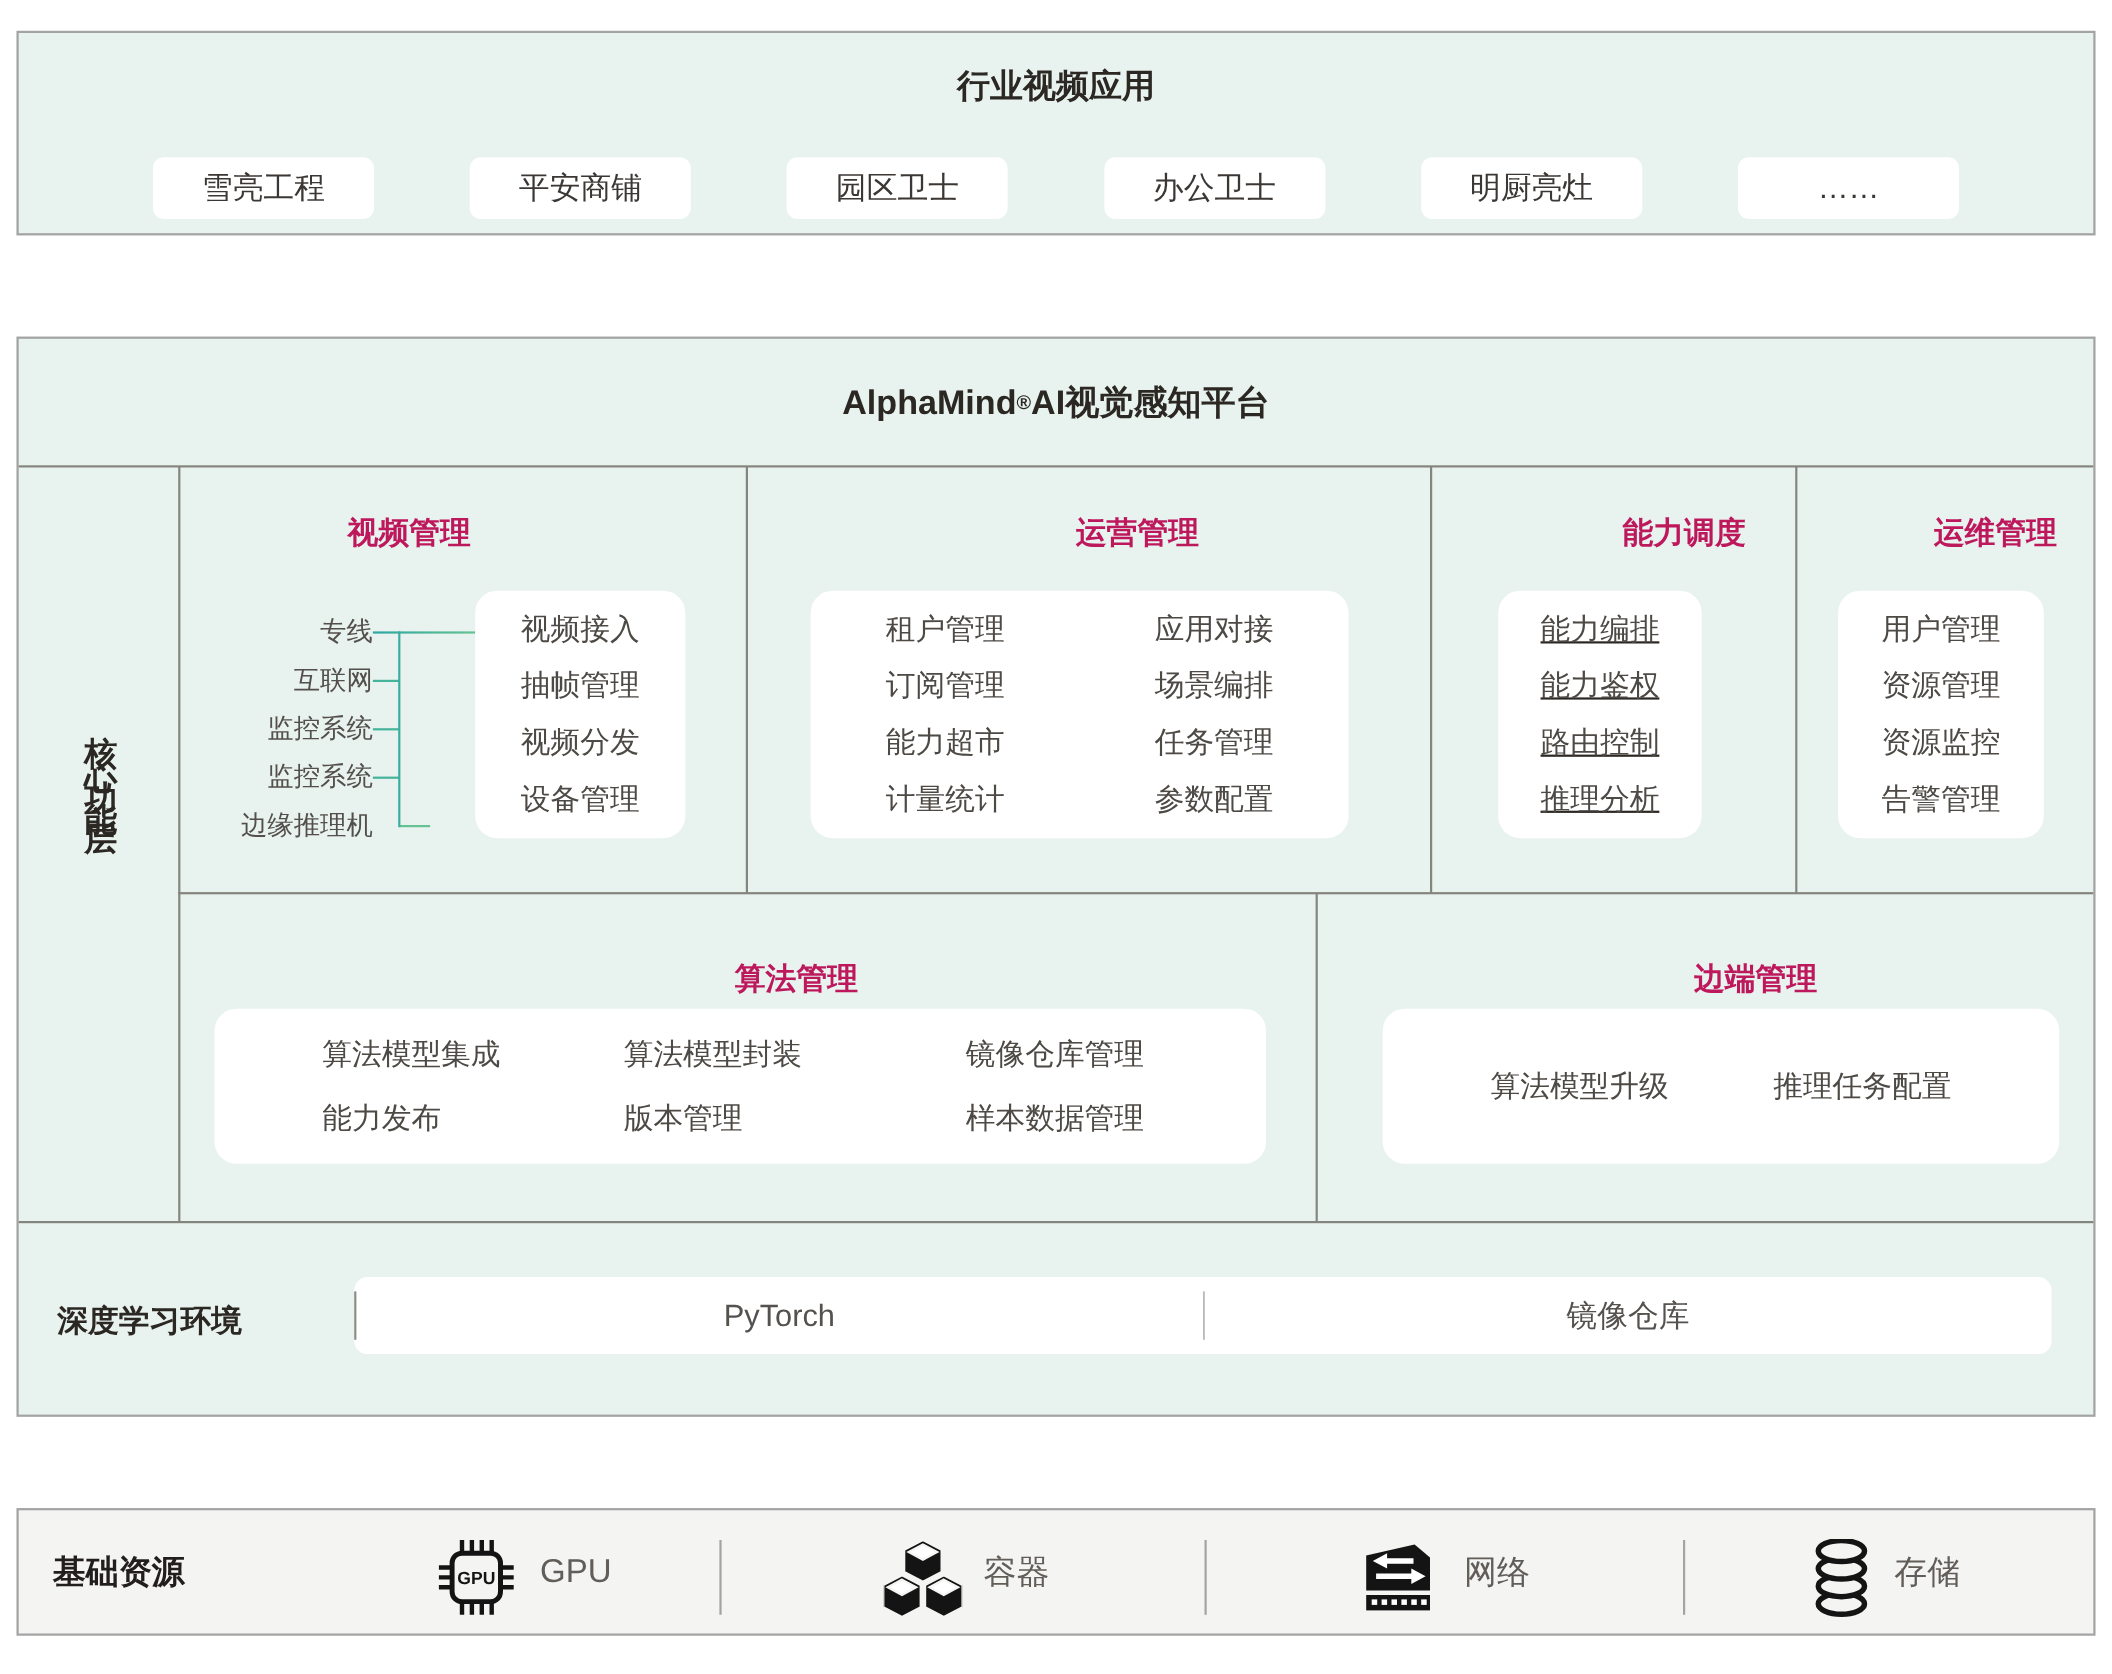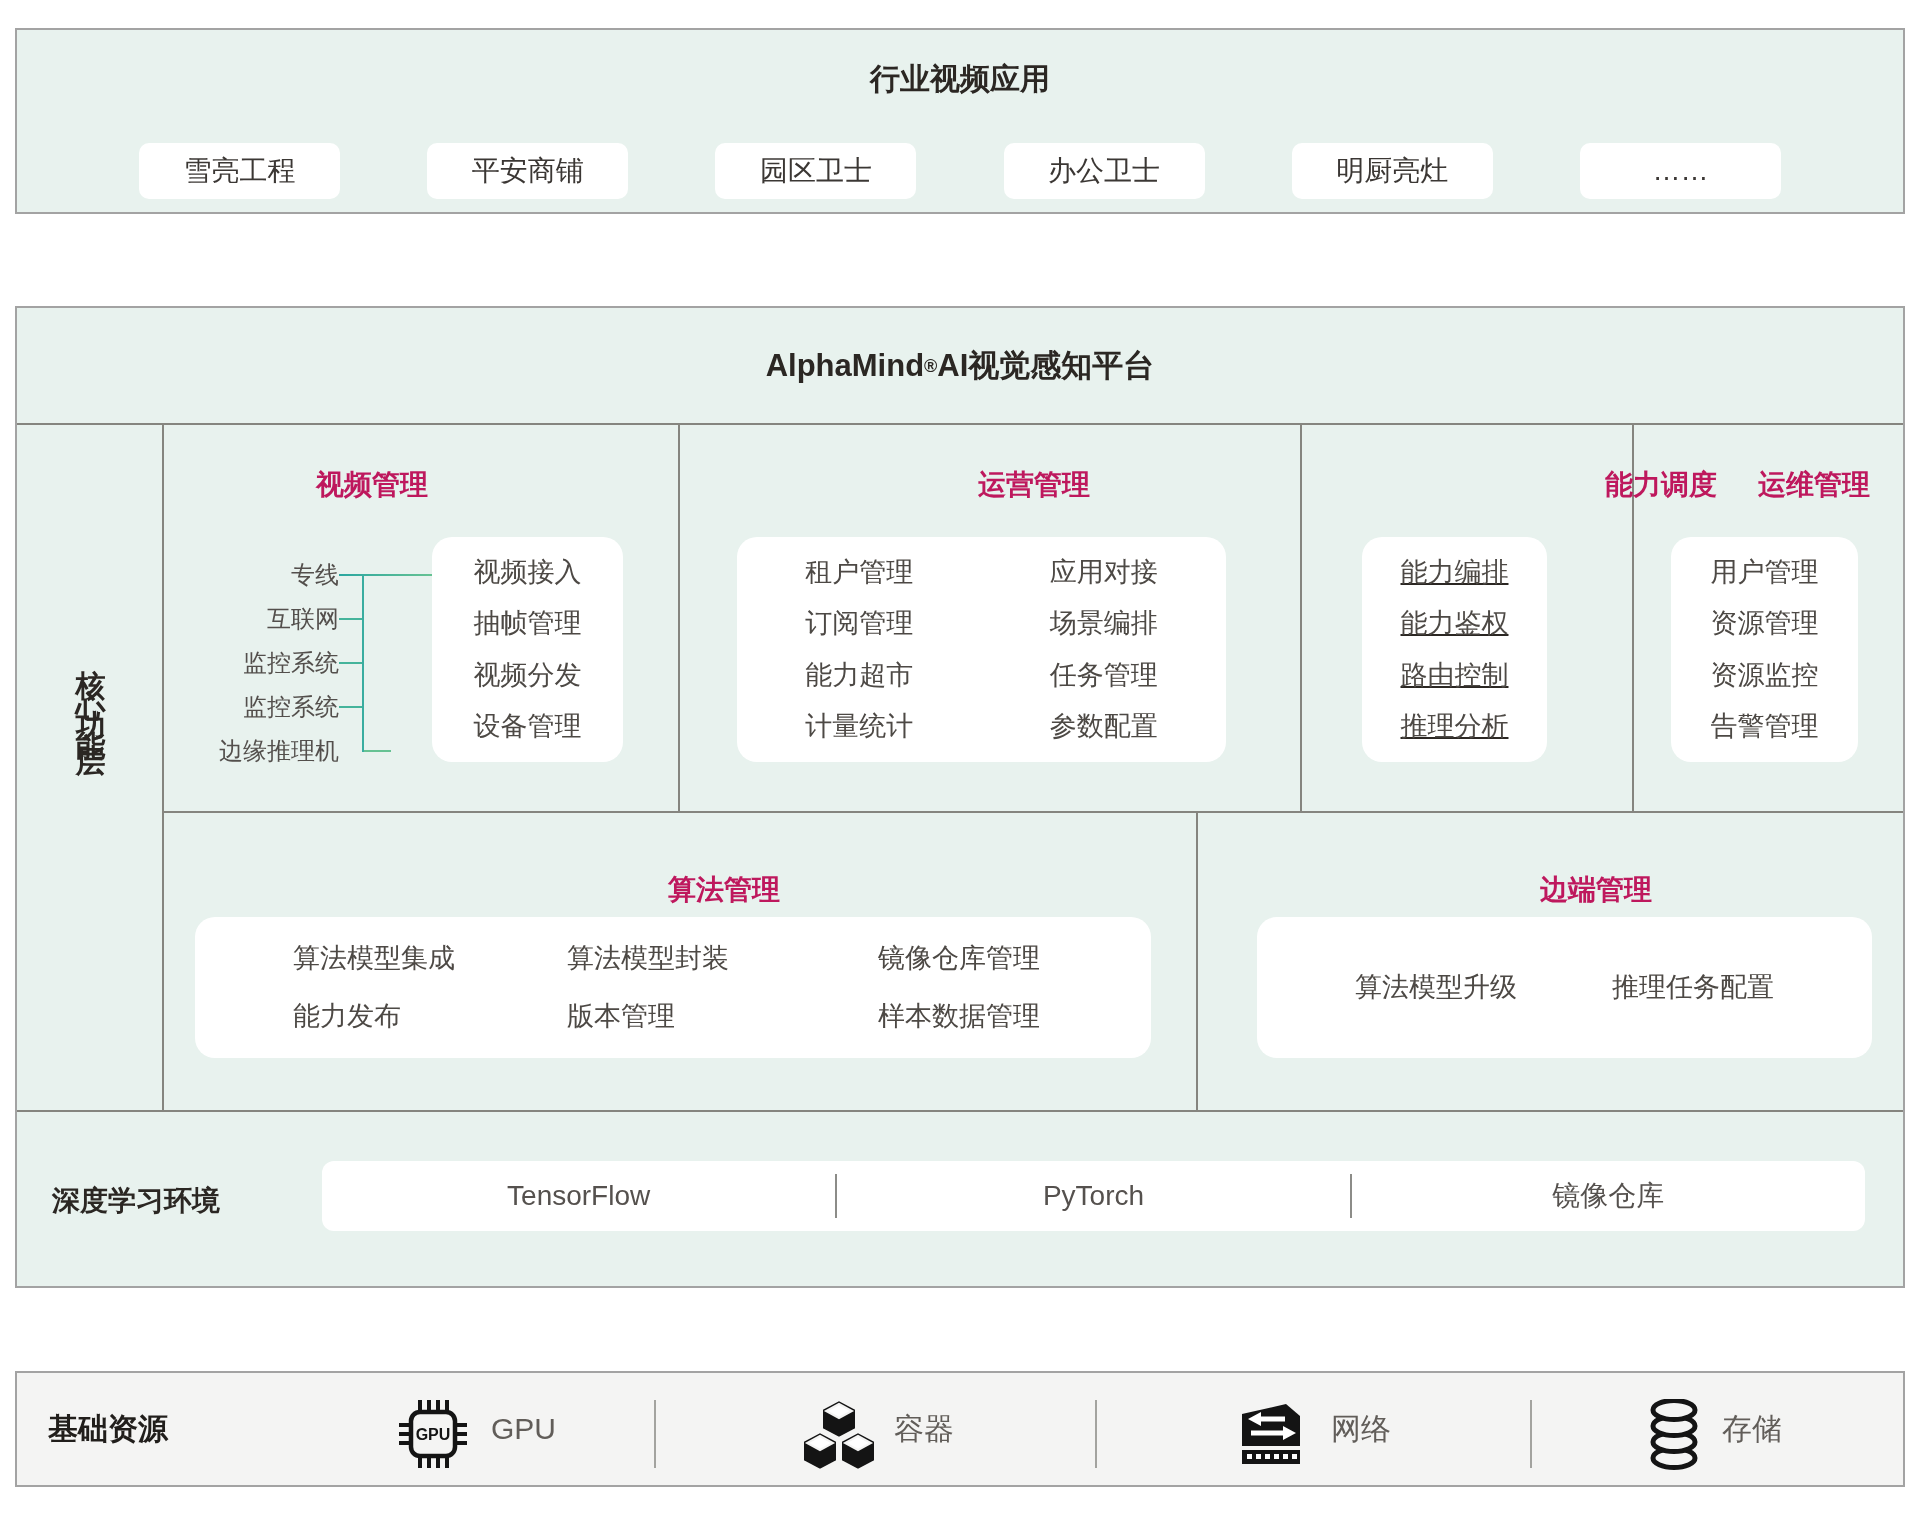--- a/index.html
+++ b/index.html
@@ -92,7 +92,7 @@
 
     <div class="sec-title" style="left:146px;top:158px;width:330px;">视频管理</div>
     <div class="sec-title" style="left:662px;top:158px;width:622px;">运营管理</div>
-    <div class="sec-title" style="left:1284px;top:158px;width:372px;text-align:right;">能力调度</div>
+    <div class="sec-title" style="left:1284px;top:158px;width:372px;">能力调度</div>
     <div class="sec-title" style="left:1616px;top:158px;width:274px;">运维管理</div>
 
     <div class="src-label" style="top:252px;">专线</div>

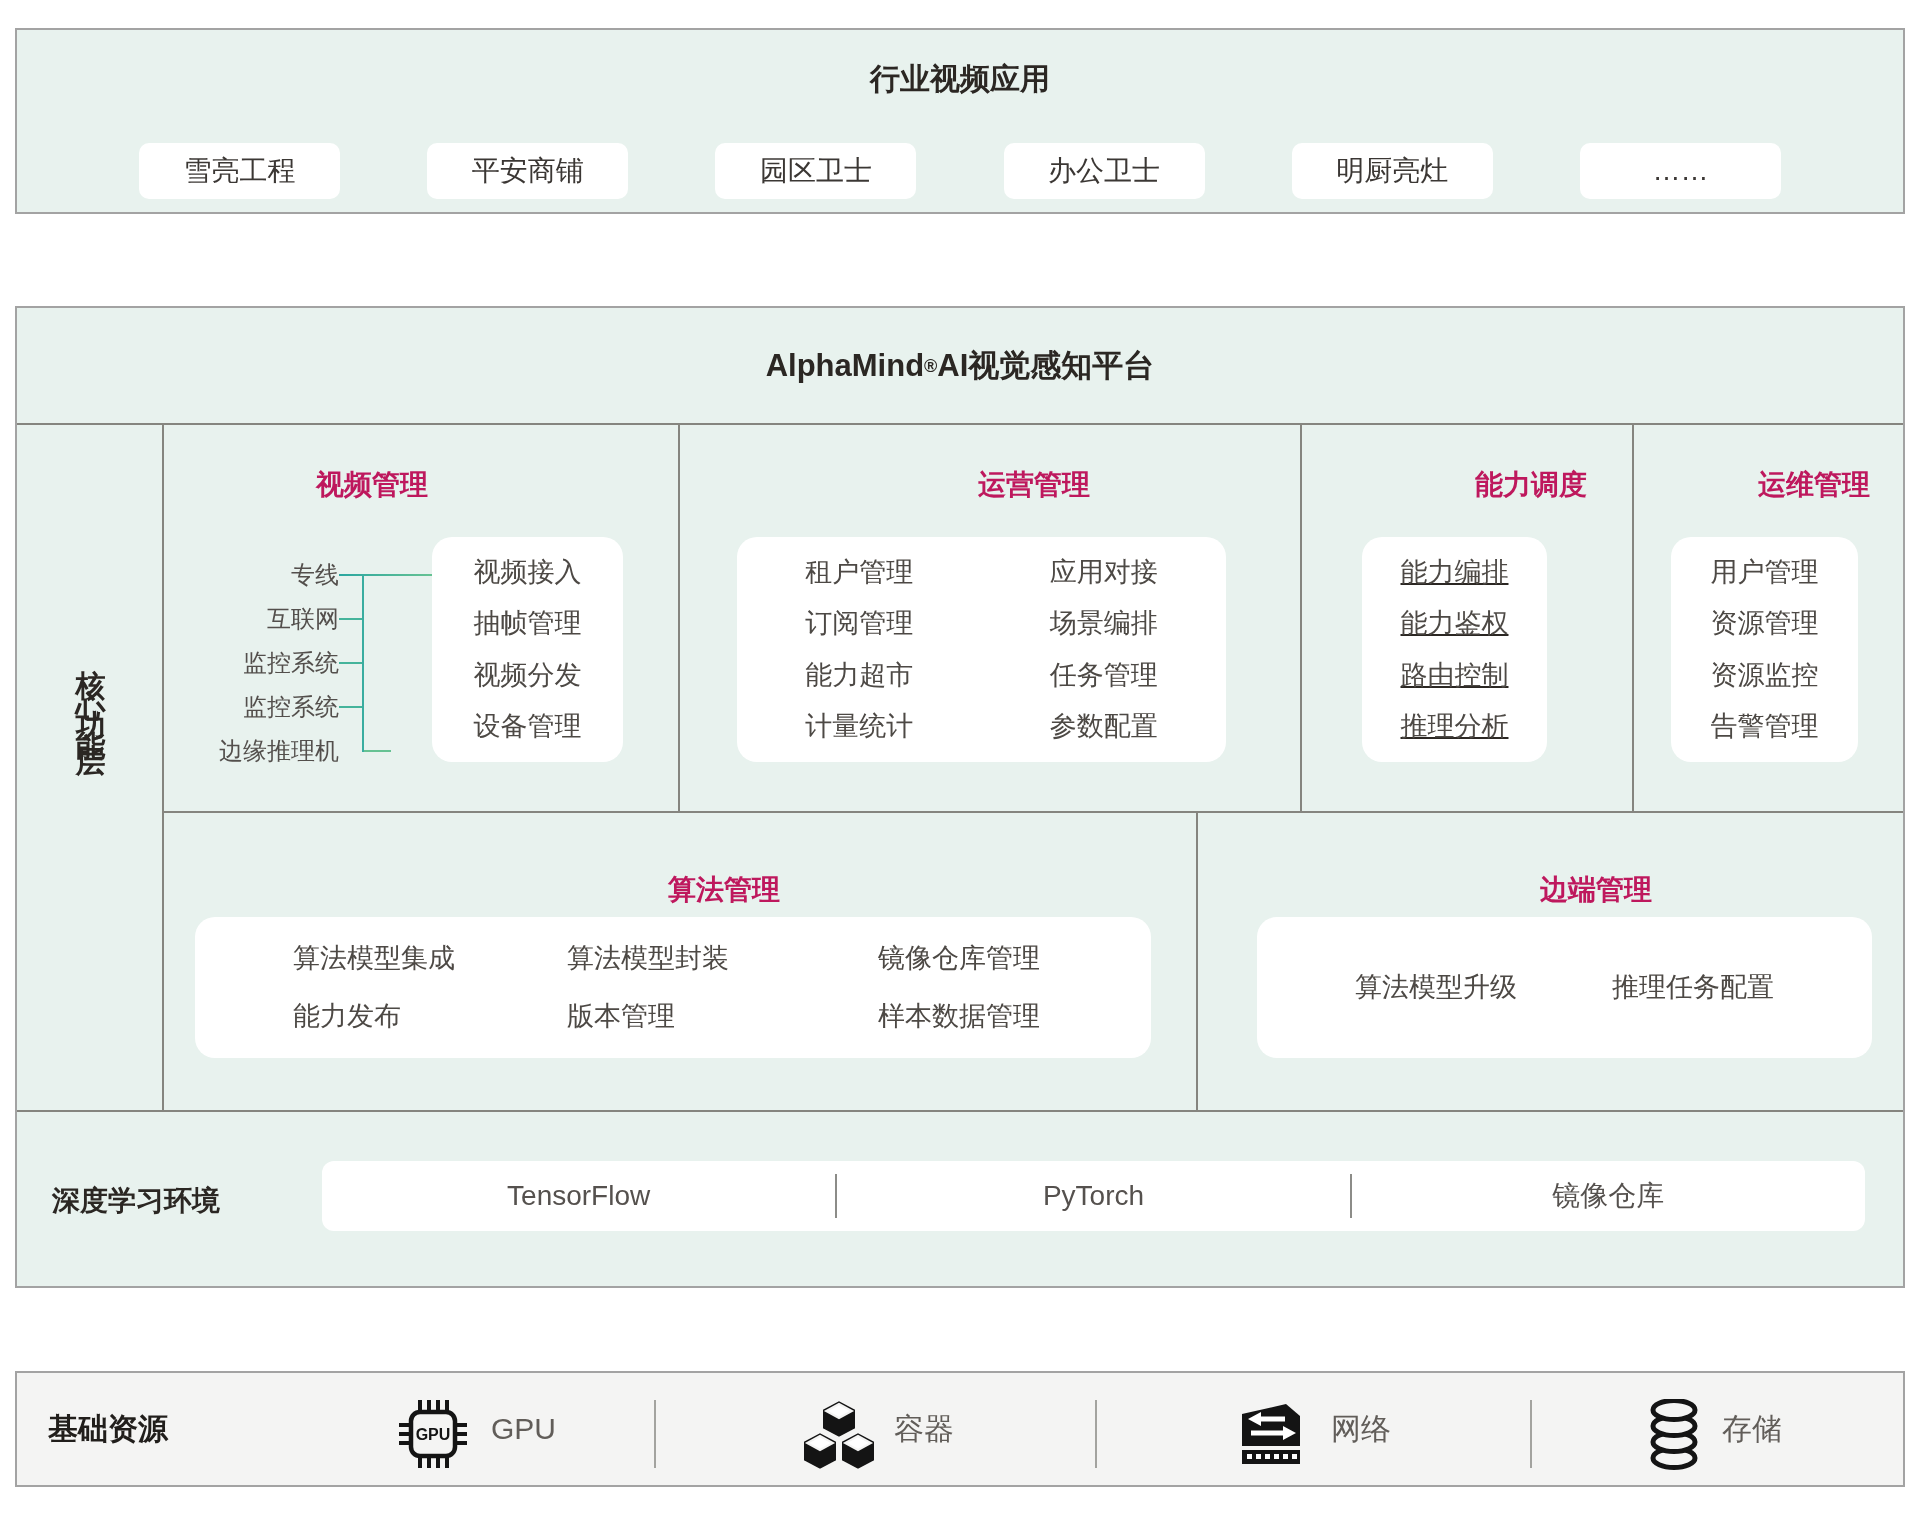--- a/index.html
+++ b/index.html
@@ -179,7 +179,6 @@
 
     <div class="dl-label">深度学习环境</div>
     <div class="dl-bar">
-      <div class="dl-seg">TensorFlow</div>
       <div class="dl-div"></div>
       <div class="dl-seg">PyTorch</div>
       <div class="dl-div"></div>

